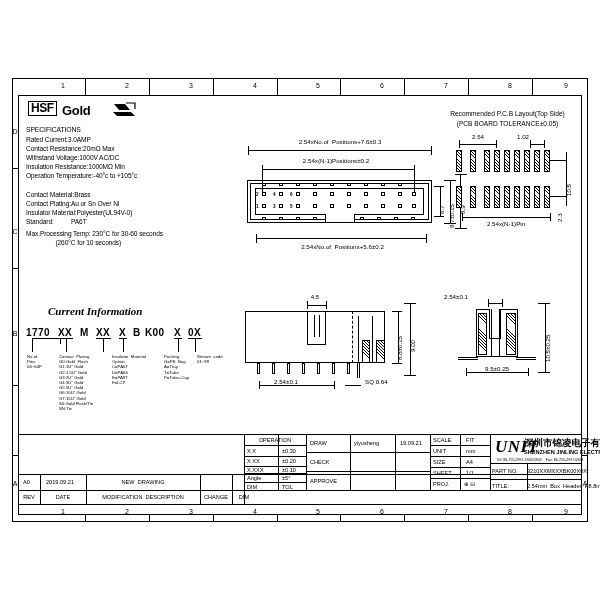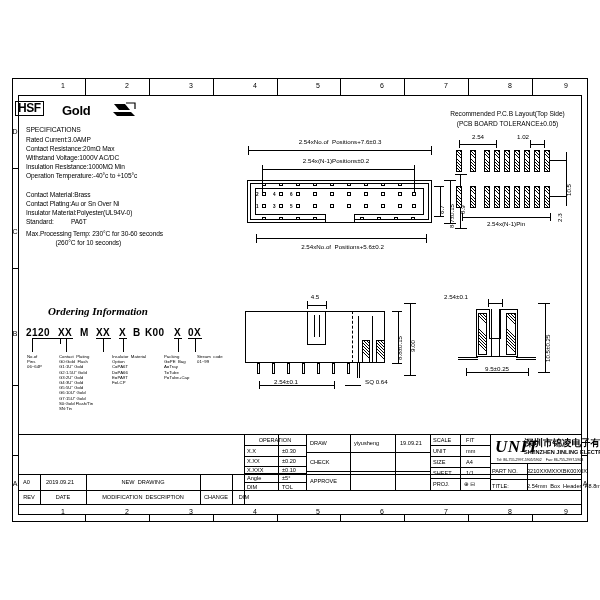--- a/index.html
+++ b/index.html
@@ -107,7 +107,7 @@
   <div class="ln hl" style="left:12px;top:455px;width:6px"></div>
   <div class="ln hl" style="left:582px;top:455px;width:6px"></div>
 
-  <div class="hsfbox" style="left:15px;top:101px">HSF</div>
+  <div class="hsfbox" style="left:28px;top:101px">HSF</div>
   <div class="rohs" style="left:62px;top:103px">Gold</div>
   <svg class="abs" style="left:111px;top:101px" width="26" height="18" viewBox="0 0 26 18">
     <path d="M3,3 L14,3 L19,9 L8,9 Z" fill="#000"></path>

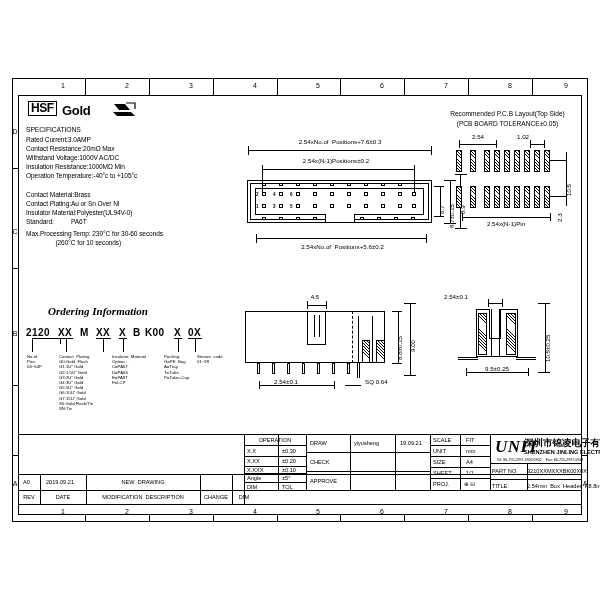--- a/index.html
+++ b/index.html
@@ -257,7 +257,7 @@
   <div class="ln vl" style="left:550px;top:213px;height:8px"></div>
   <div class="dim ctr" style="left:460px;top:220px;width:92px">2.54x(N-1)Pin</div>
 
-  <div class="ordTitle" style="left:48px;top:305px">Ordering Information</div>
+  <div class="ordTitle" style="left:48px;top:305px">Current Information</div>
   <div class="ordCode" style="left:26px;top:327px">2120</div>
   <div class="ordCode" style="left:58px;top:327px">XX</div>
   <div class="ordCode" style="left:80px;top:327px">M</div>

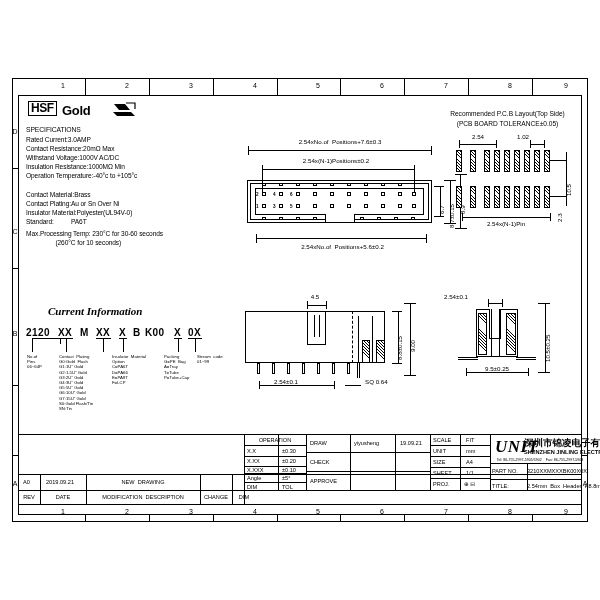--- a/index.html
+++ b/index.html
@@ -258,7 +258,7 @@
   <div class="dim ctr" style="left:460px;top:220px;width:92px">2.54x(N-1)Pin</div>
 
   <div class="ordTitle" style="left:48px;top:305px">Current Information</div>
-  <div class="ordCode" style="left:26px;top:327px">2120</div>
+  <div class="ordCode" style="left:26px;top:327px">1770</div>
   <div class="ordCode" style="left:58px;top:327px">XX</div>
   <div class="ordCode" style="left:80px;top:327px">M</div>
   <div class="ordCode" style="left:96px;top:327px">XX</div>

